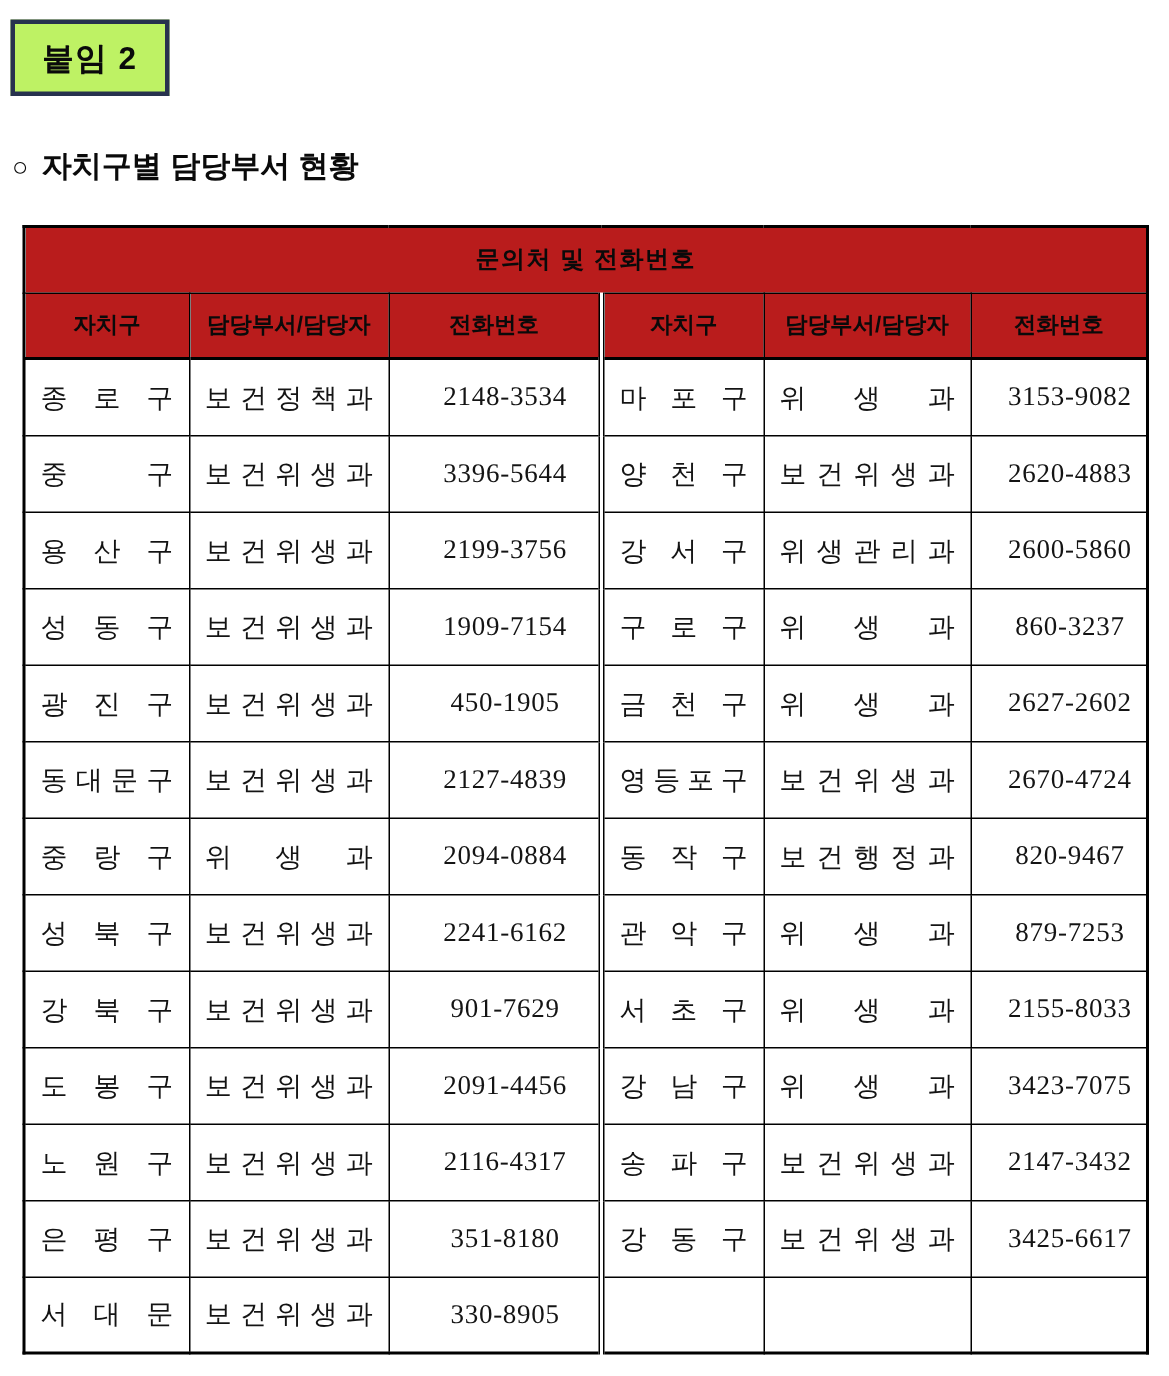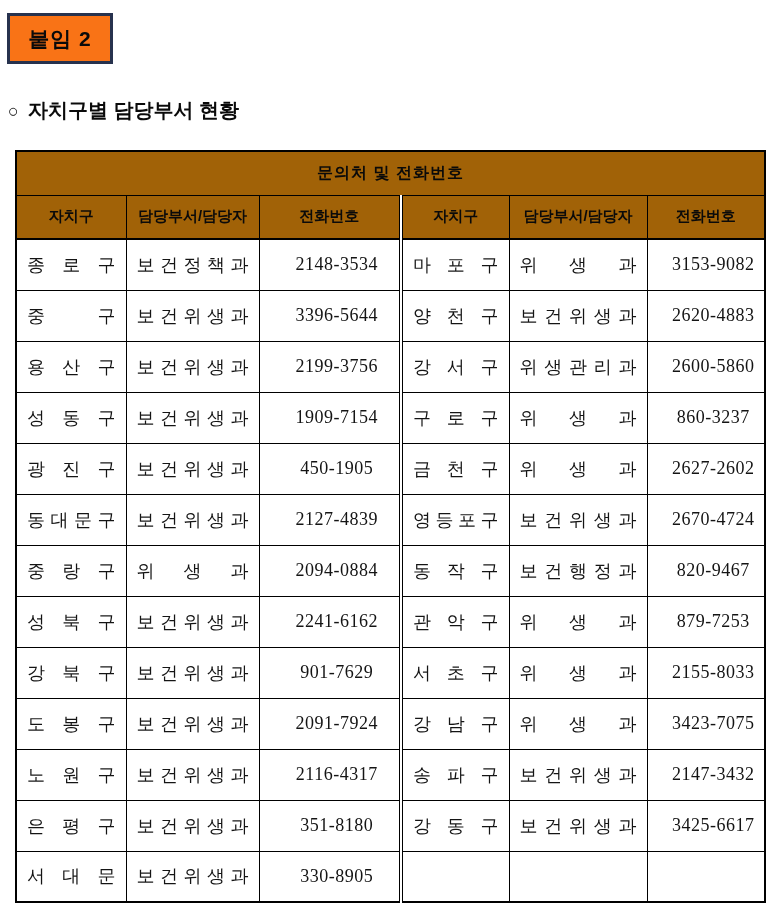--- a/index.html
+++ b/index.html
@@ -20,7 +20,7 @@
   }
   .badge {
     width: 106px;
-    background: #f97316;
+    background: #bef264;
     border: 3px solid #27324e;
     display: flex;
     align-items: center;

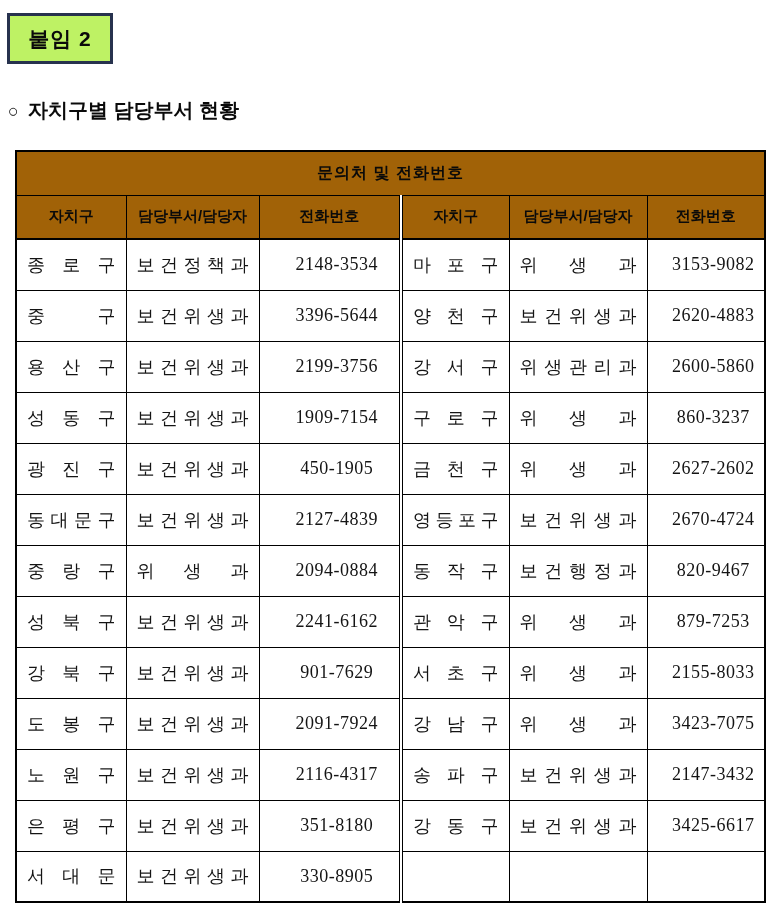--- a/index.html
+++ b/index.html
@@ -74,7 +74,7 @@
     overflow: hidden;
   }
   thead th {
-    background: #a16207;
+    background: #b91c1c;
     font-weight: bold;
     color: #0a0a0a;
   }

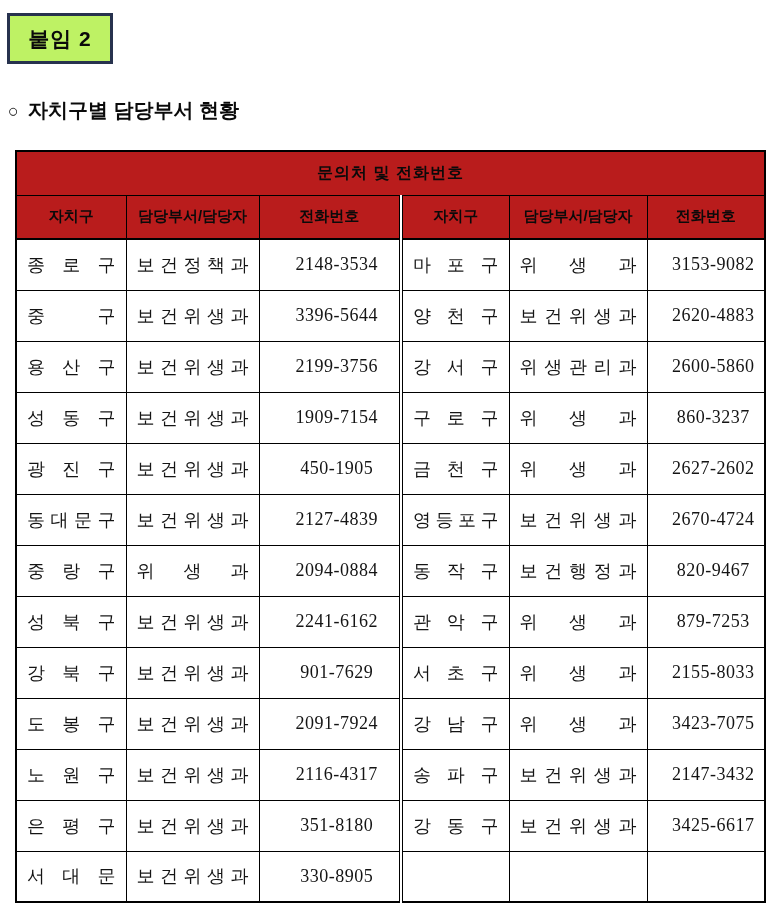--- a/index.html
+++ b/index.html
@@ -465,7 +465,7 @@
             <span>과</span>
           </span>
         </td>
-        <td class="phone-cell">2091-7924</td>
+        <td class="phone-cell">2091-4456</td>
         <td class="district-cell half-divider">
           <span class="spread">
             <span>강</span>

